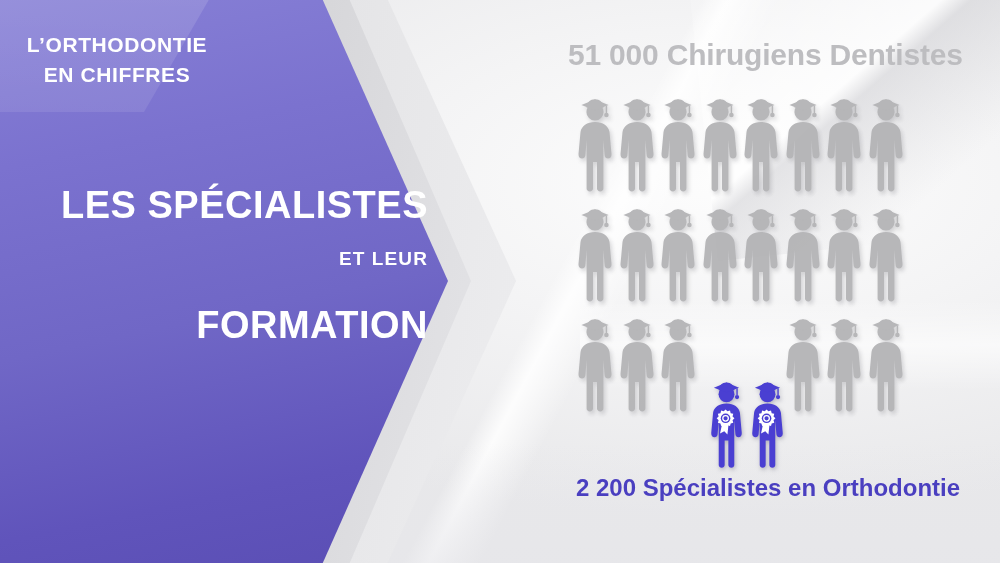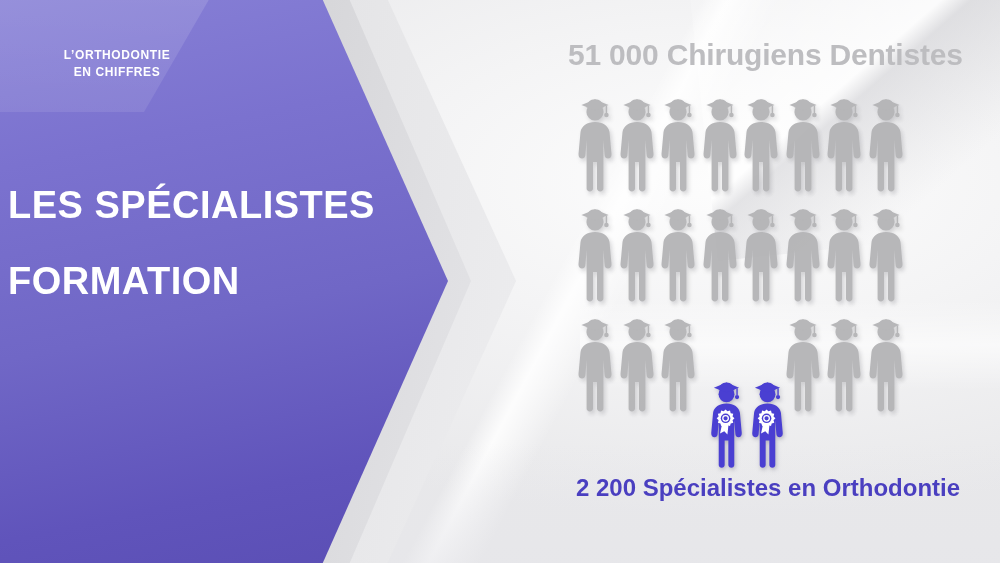--- a/index.html
+++ b/index.html
@@ -80,11 +80,11 @@
 
   .kicker {
     position: absolute;
-    top: 47px;
+    top: 30px;
     left: 22px;
     width: 190px;
     color: #ffffff;
-    font-size: 12px;
+    font-size: 21px;
     font-weight: 700;
     letter-spacing: 0.6px;
     line-height: 1.45;

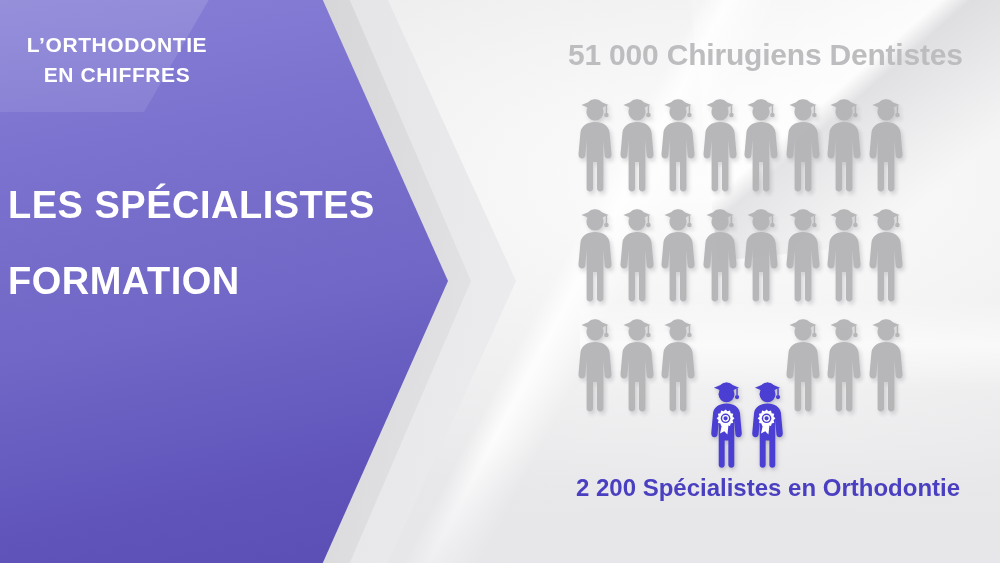--- a/index.html
+++ b/index.html
@@ -97,7 +97,7 @@
     top: 186px;
     left: 8px;
     width: 420px;
-    text-align: left;
+    text-align: right;
     color: #ffffff;
   }
   .t-main {

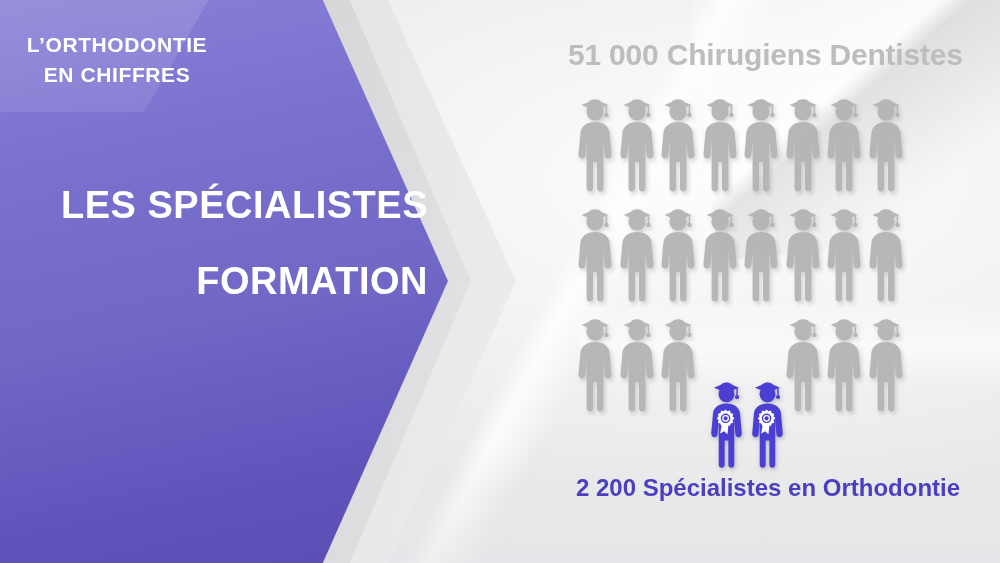--- a/index.html
+++ b/index.html
@@ -181,6 +181,7 @@
 
   <div class="title-block">
     <div class="t-main">LES SPÉCIALISTES</div>
+    <div class="t-sub">ET LEUR</div>
     <div class="t-main2">FORMATION</div>
   </div>
 

